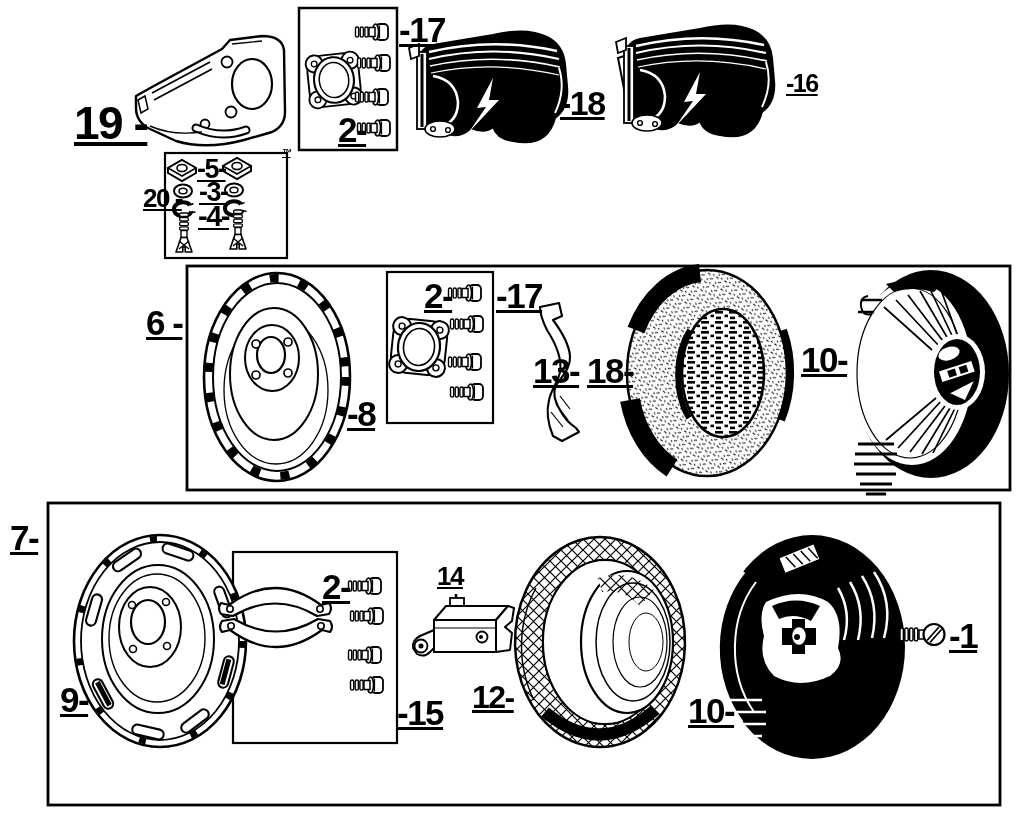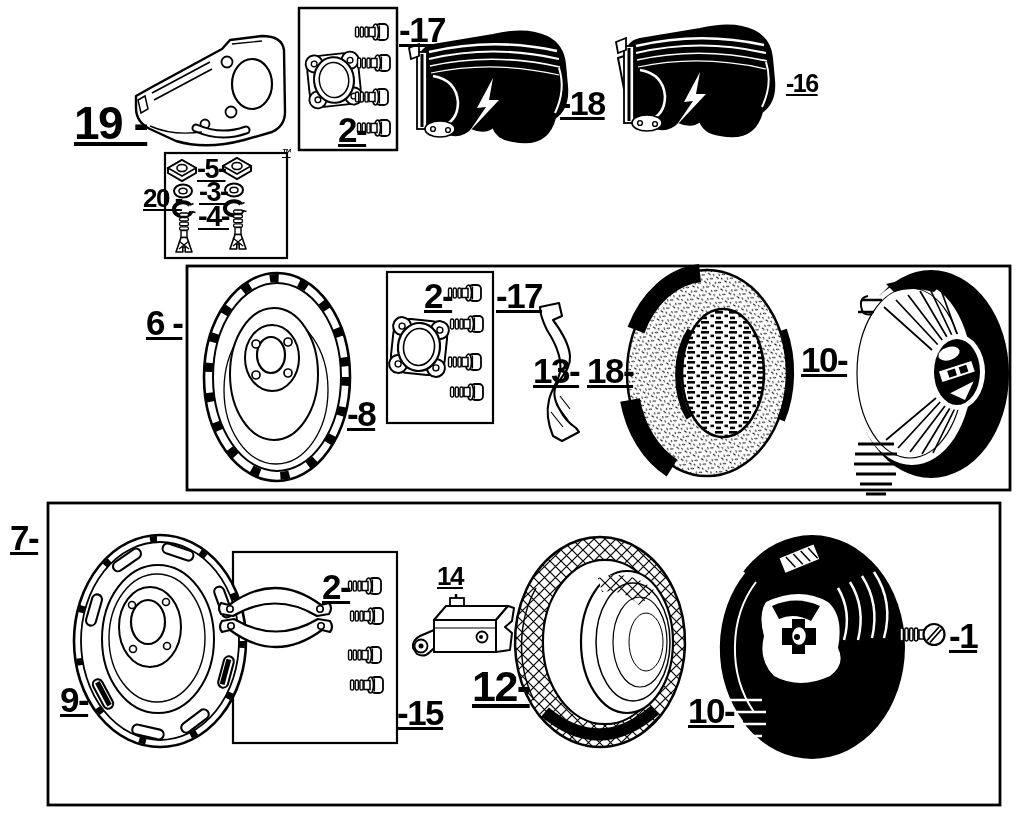--- a/index.html
+++ b/index.html
@@ -347,7 +347,7 @@
       <div class="callout" style="left: 322px; top: 569px; font-size: 35px;">2-</div>
       <div class="callout" style="left: 397px; top: 695px; font-size: 35px;">-15</div>
       <div class="callout" style="left: 437px; top: 563px; font-size: 26px;">14</div>
-      <div class="callout" style="left: 472px; top: 665px; font-size: 43px;">12-</div>
+      <div class="callout" style="left: 472px; top: 681px; font-size: 32px;">12-</div>
       <div class="callout" style="left: 688px; top: 693px; font-size: 35px;">10-</div>
       <div class="callout" style="left: 949px; top: 618px; font-size: 35px;">-1</div>
       <div class="callout" style="left: 282px; top: 148px; font-size: 10px;">™</div>

